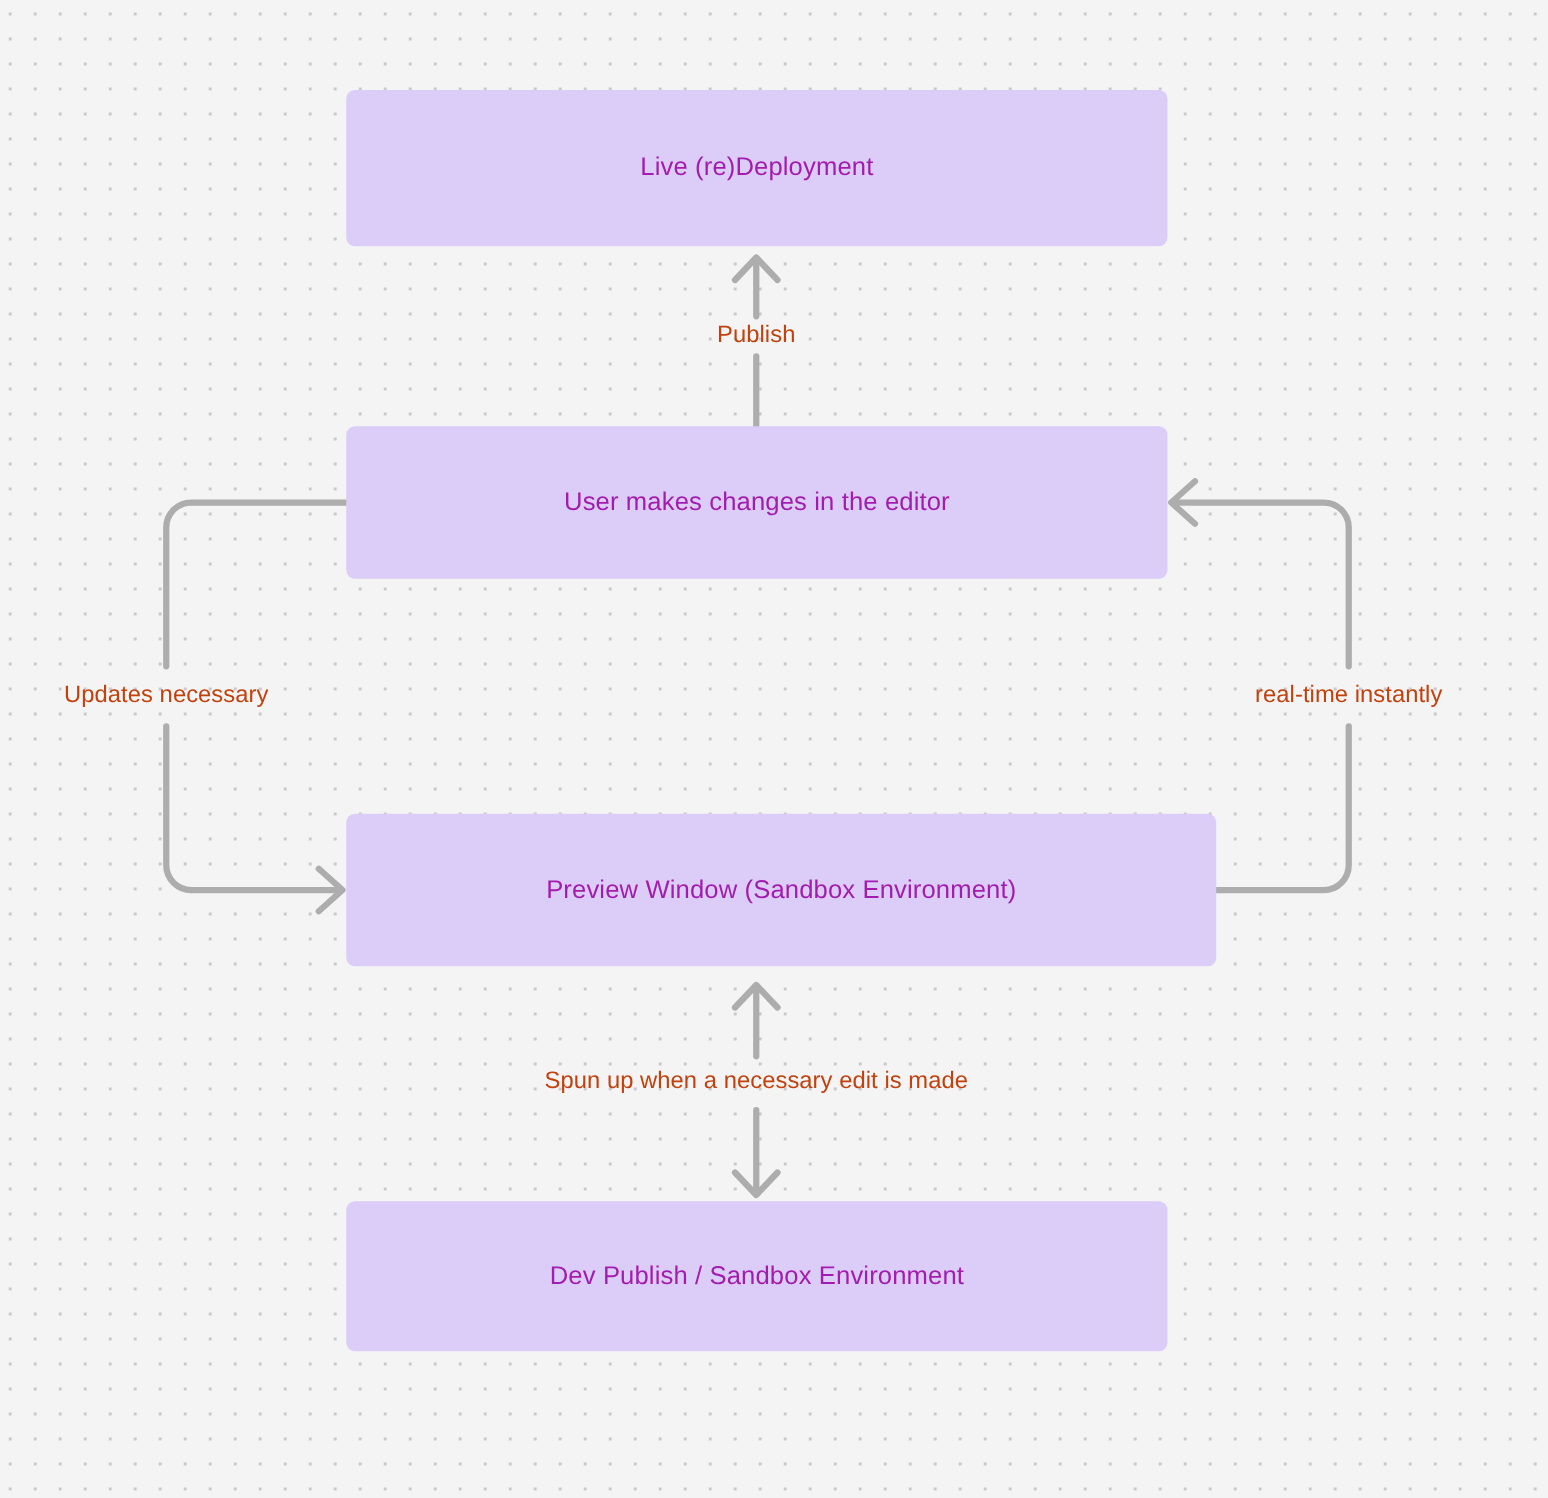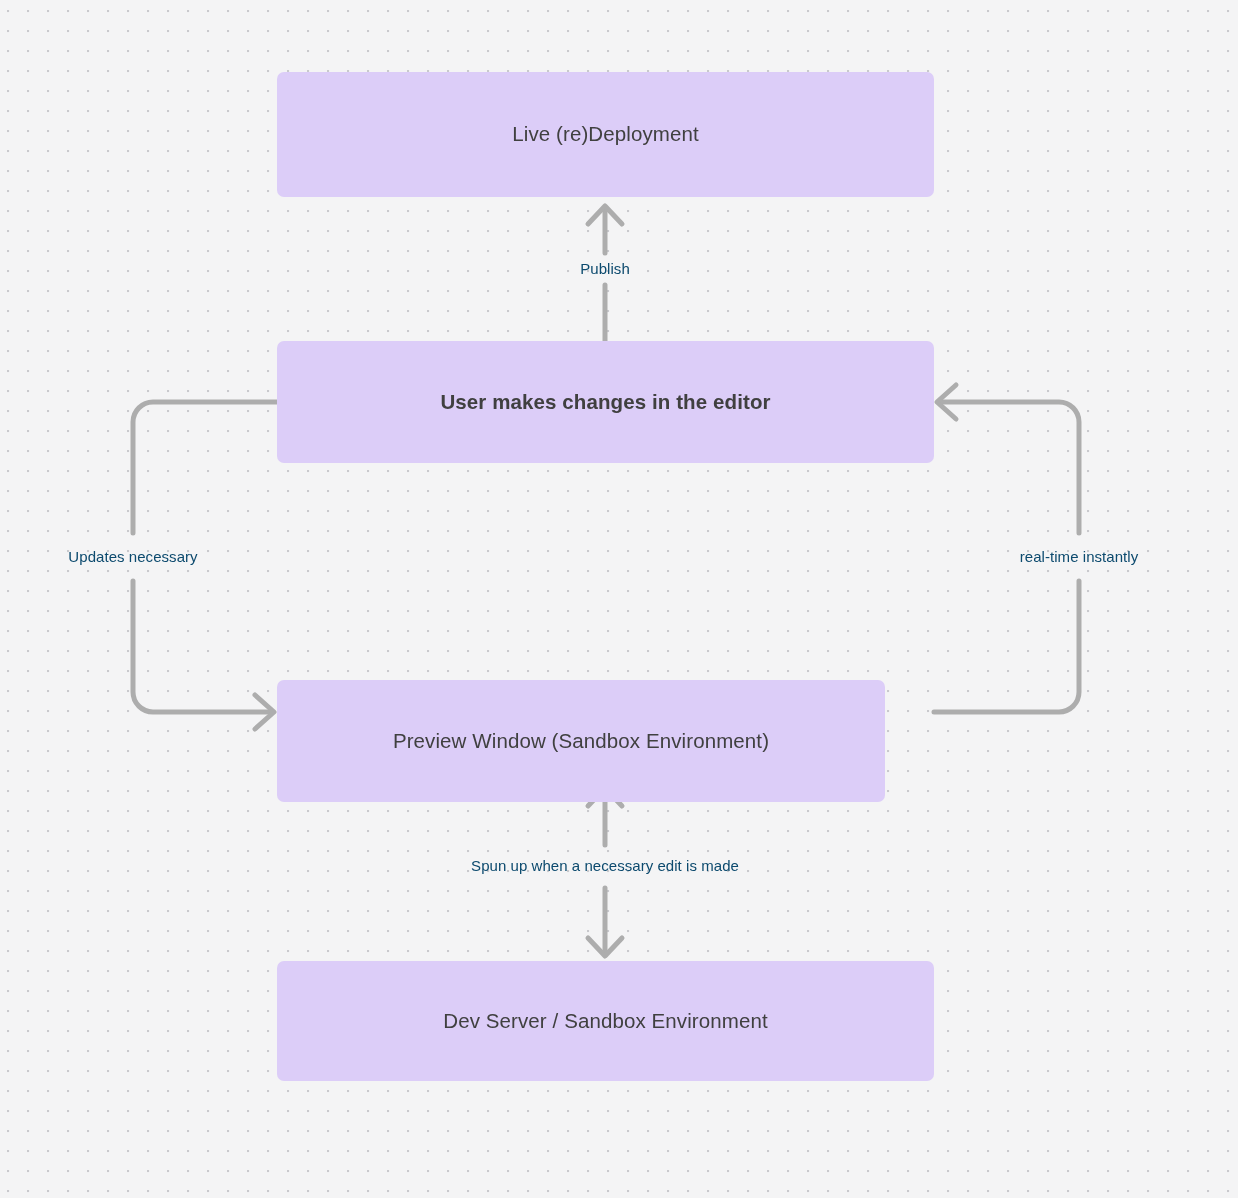--- a/index.html
+++ b/index.html
@@ -41,7 +41,7 @@
     box-sizing: border-box;
   }
   .node-label {
-    color: #404040;
+    color: #a21caf;
     font-size: 20.5px;
     line-height: 1.2;
     letter-spacing: 0.1px;

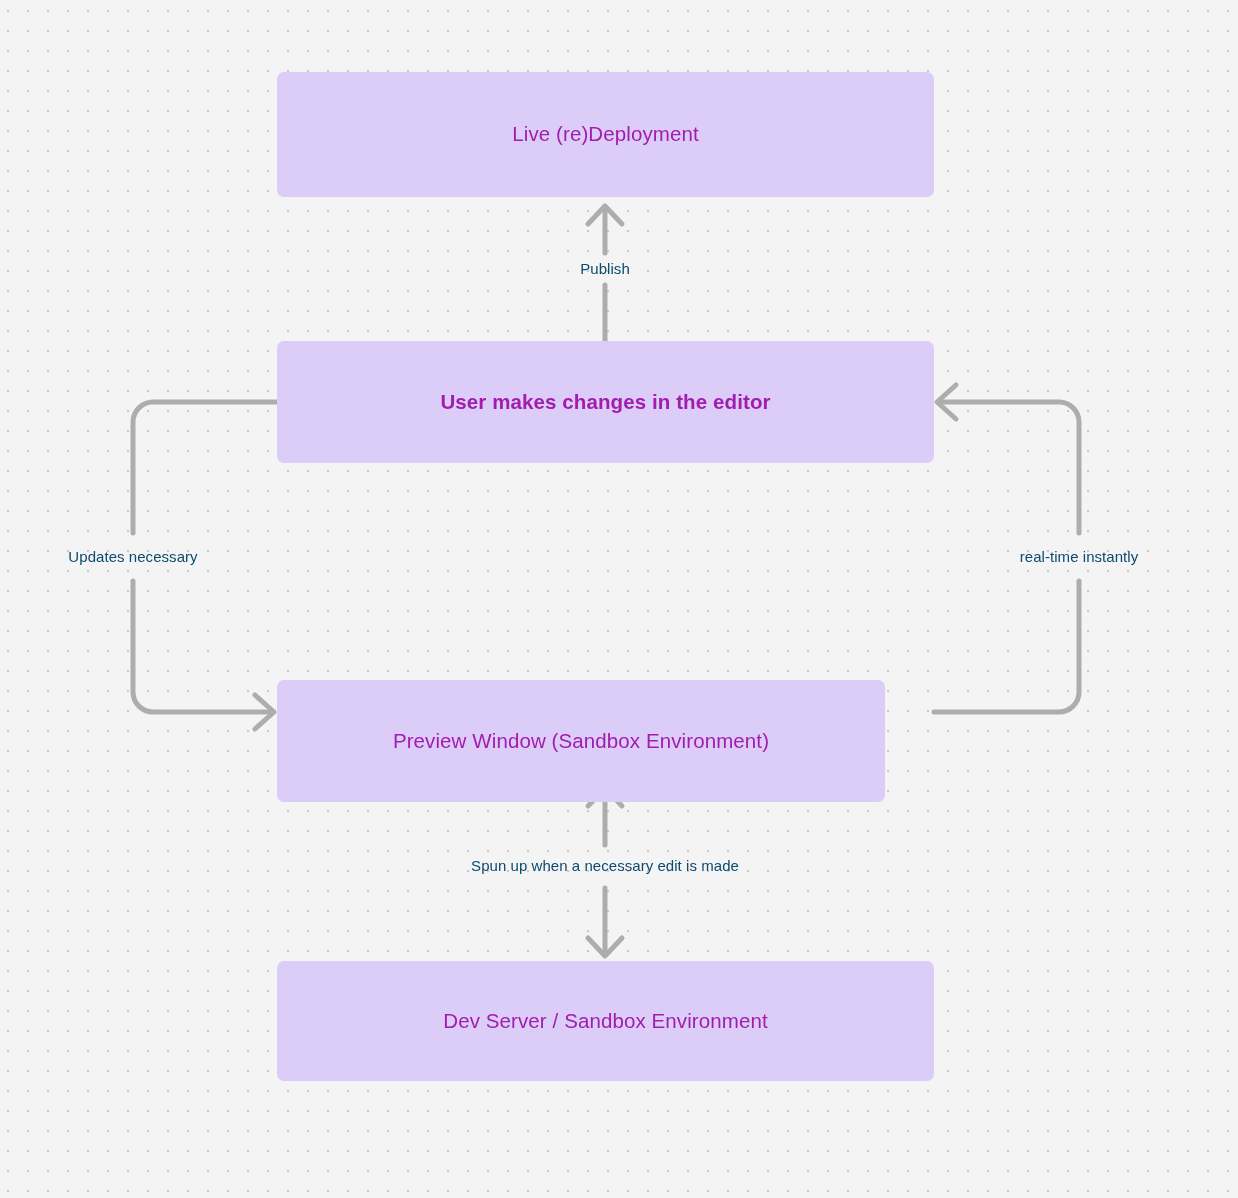--- a/index.html
+++ b/index.html
@@ -49,8 +49,8 @@
   }
   .edge-label {
     position: absolute;
-    color: #0c4a6e;
-    font-size: 15px;
+    color: #c2410c;
+    font-size: 19px;
     line-height: 1.2;
     letter-spacing: 0.05px;
     white-space: nowrap;

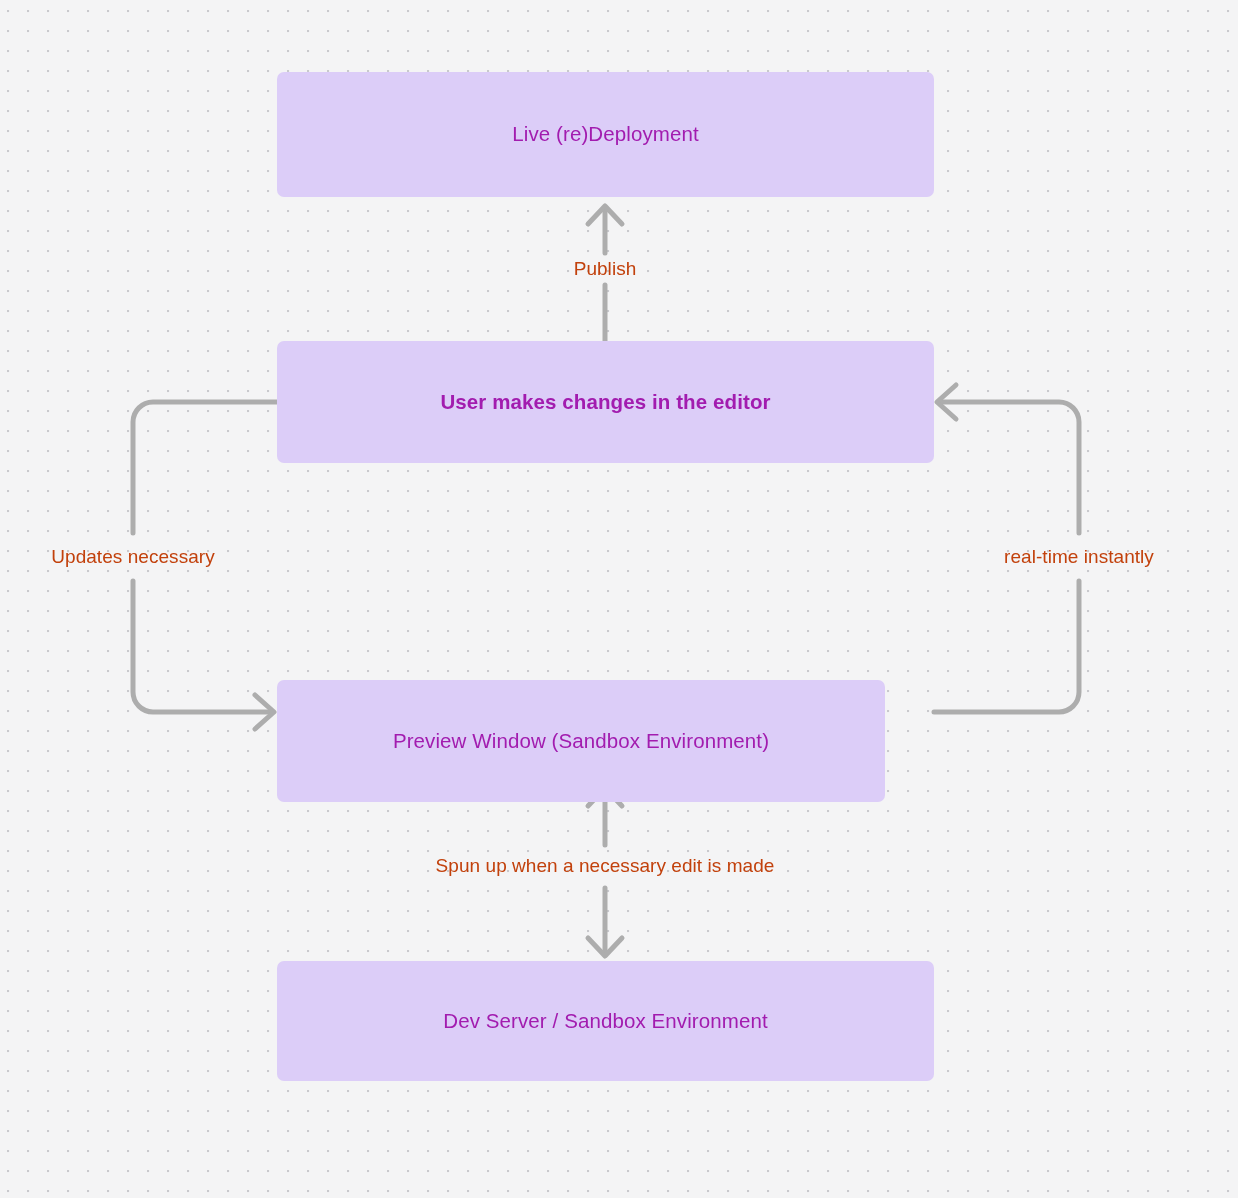--- a/index.html
+++ b/index.html
@@ -98,7 +98,7 @@
   <span class="node-label">Live (re)Deployment</span>
 </div>
 
-<div class="node" style="left:277px; top:341px; width:657px; height:122px;font-weight:bold;">
+<div class="node" style="left:277px; top:341px; width:657px; height:122px;">
   <span class="node-label">User makes changes in the editor</span>
 </div>
 

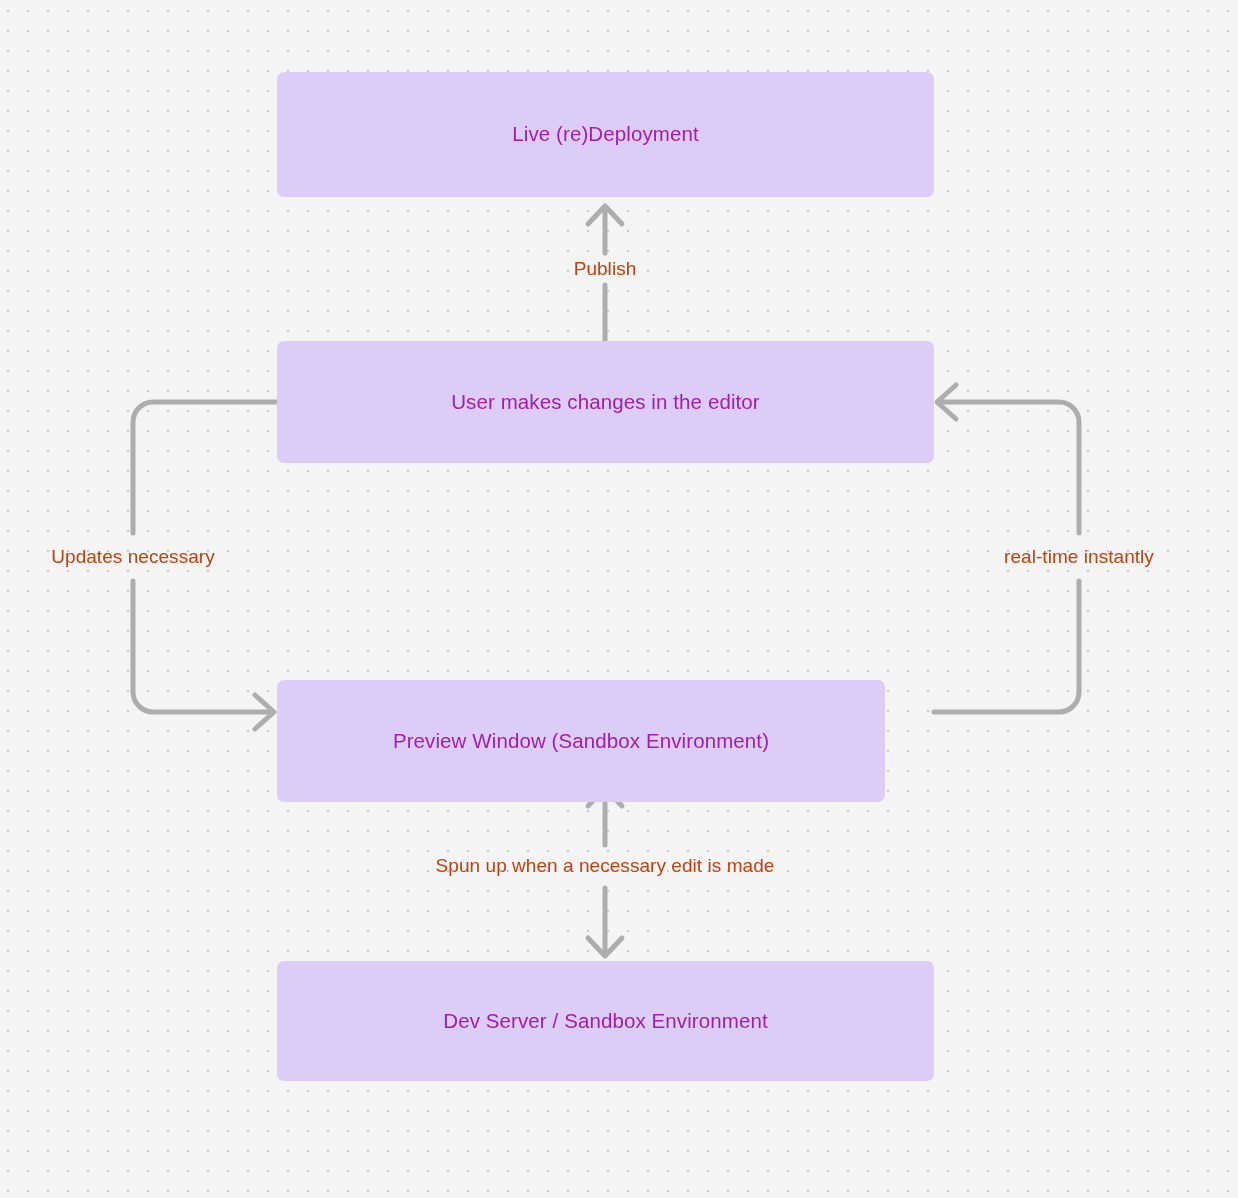--- a/index.html
+++ b/index.html
@@ -102,7 +102,7 @@
   <span class="node-label">User makes changes in the editor</span>
 </div>
 
-<div class="node" style="left:277px; top:680px; width:608px; height:122px;">
+<div class="node" style="left:277px; top:651px; width:696px; height:122px;">
   <span class="node-label">Preview Window (Sandbox Environment)</span>
 </div>
 

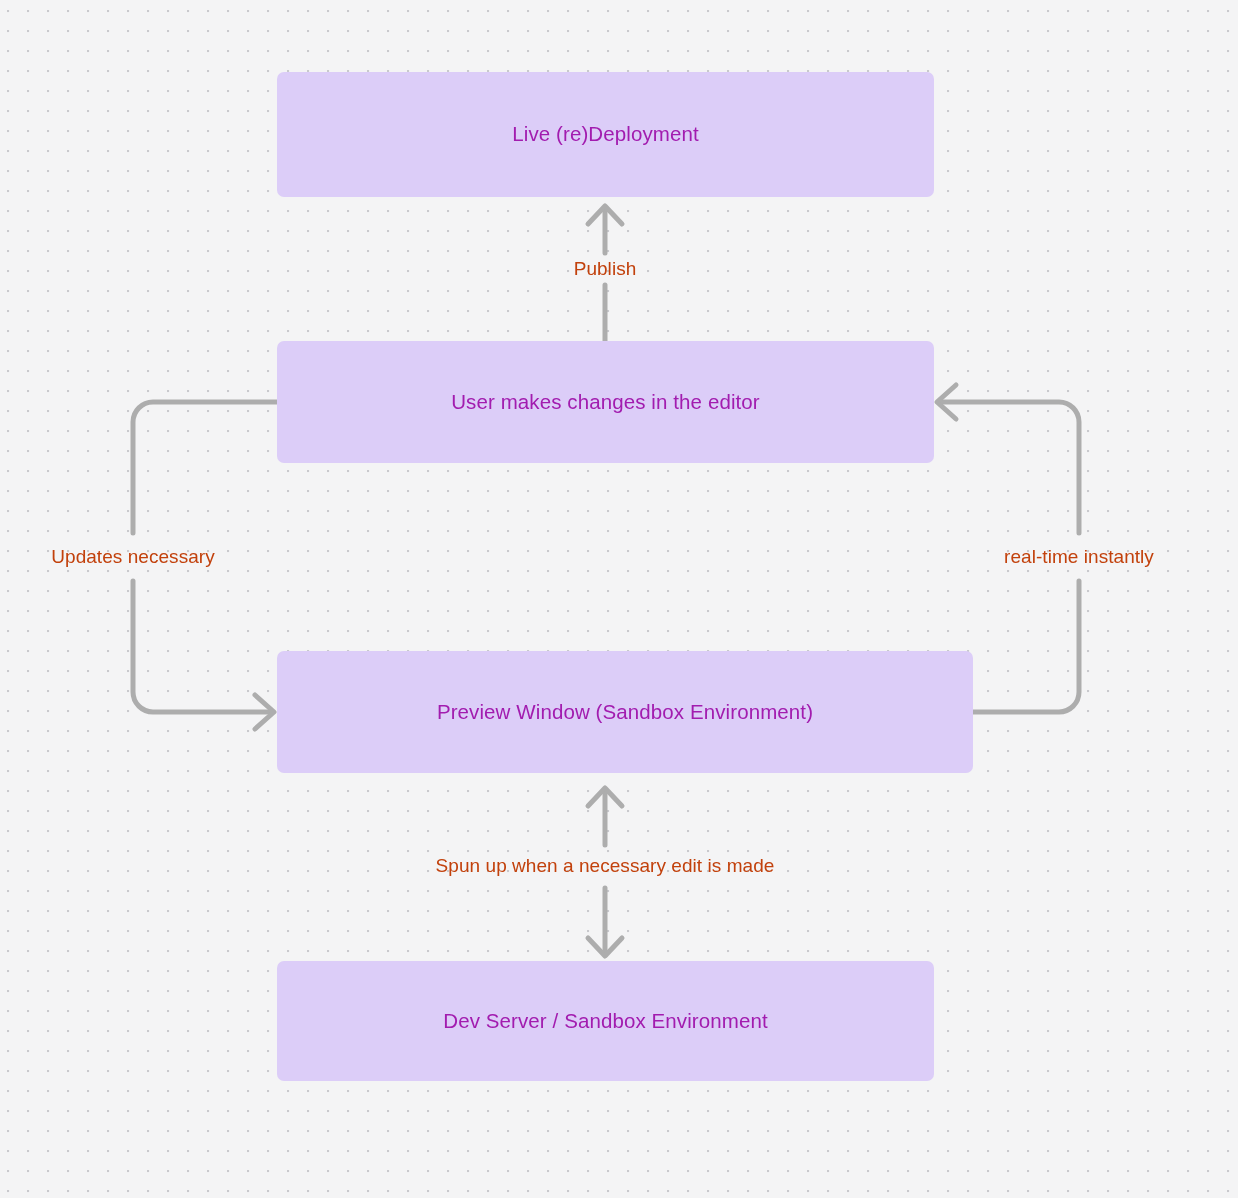--- a/index.html
+++ b/index.html
@@ -107,7 +107,7 @@
 </div>
 
 <div class="node" style="left:277px; top:961px; width:657px; height:120px;">
-  <span class="node-label">Dev Server / Sandbox Environment</span>
+  <span class="node-label">Dev Publish / Sandbox Environment</span>
 </div>
 
 <div class="edge-label" style="left:605px; top:269px;">Publish</div>

